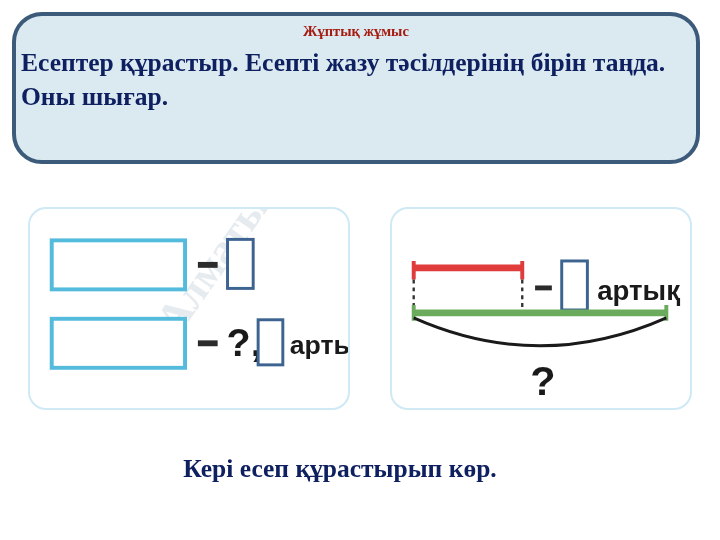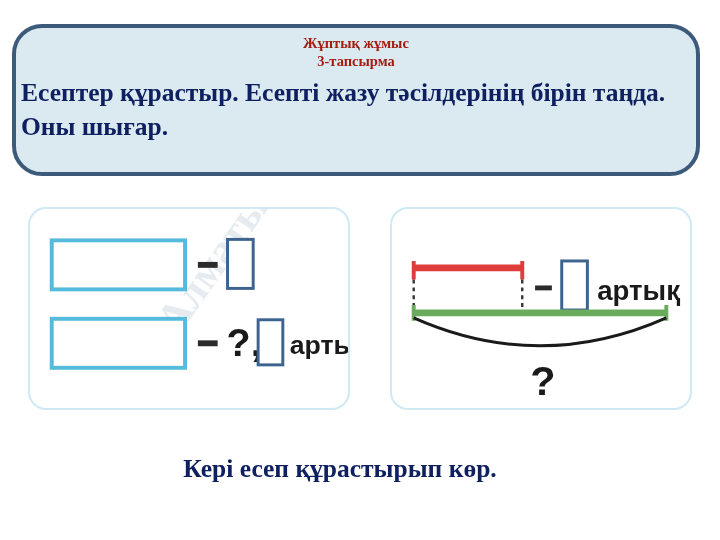--- a/index.html
+++ b/index.html
@@ -33,7 +33,6 @@
     border: 4px solid #3c5a79;
     border-radius: 30px;
     padding-top: 6px;
-    margin-top: 12px;
   }
   .header-small {
     text-align: center;

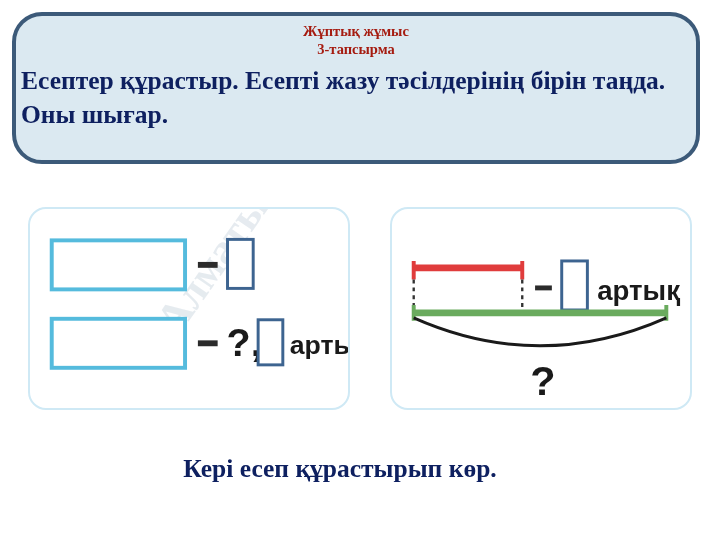--- a/index.html
+++ b/index.html
@@ -120,7 +120,6 @@
 
   <div class="header-box">
     <div class="header-small">Жұптық жұмыс</div>
-    <div class="header-small">3-тапсырма</div>
     <div class="header-main">Есептер құрастыр. Есепті жазу тәсілдерінің бірін таңда. Оны шығар.</div>
   </div>
 

